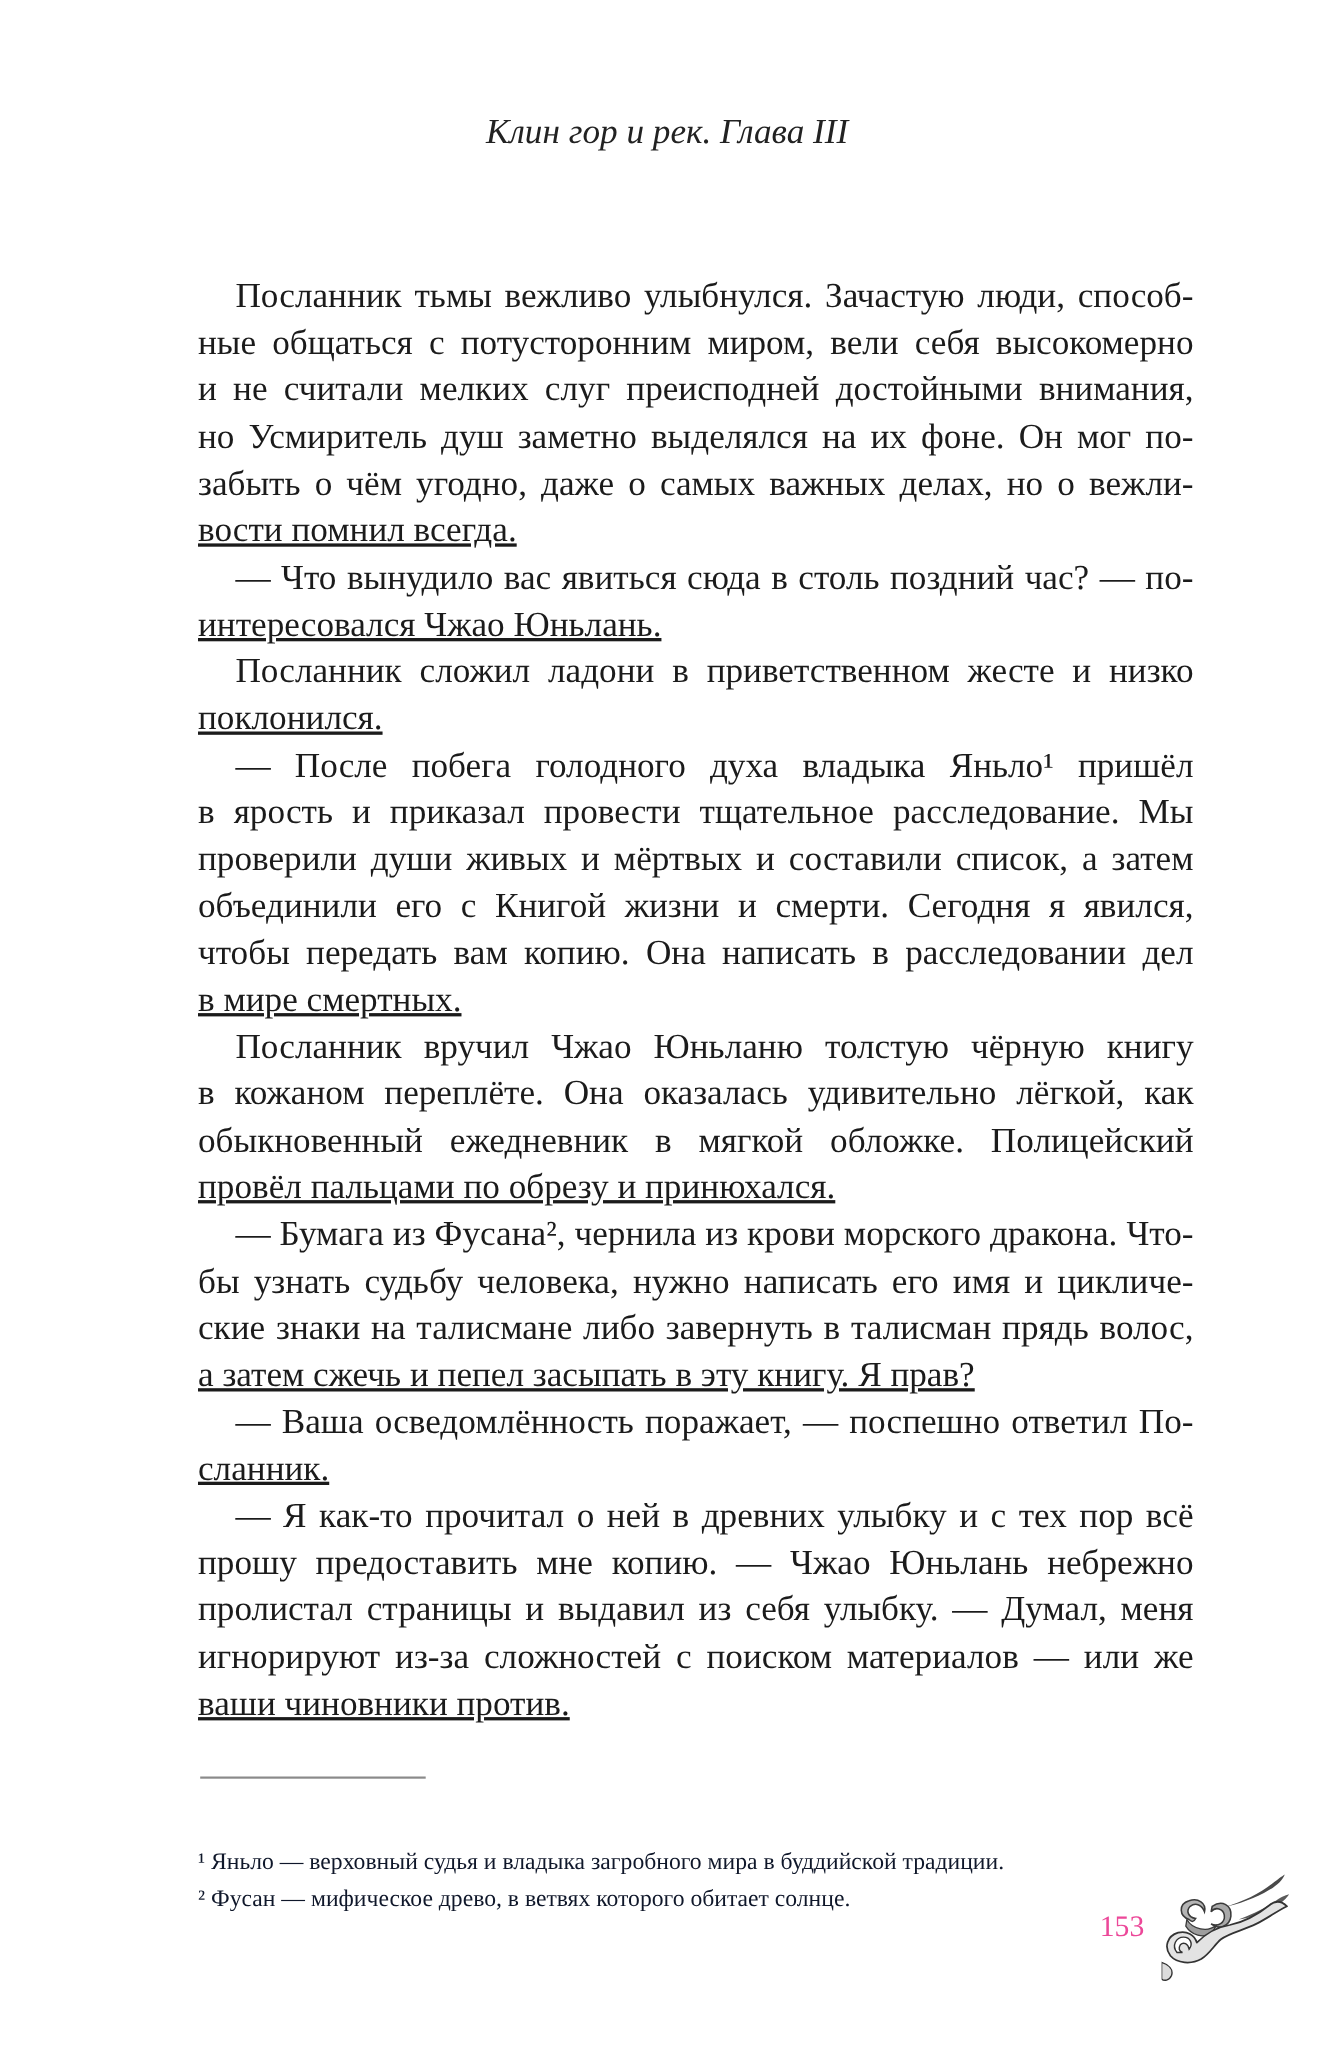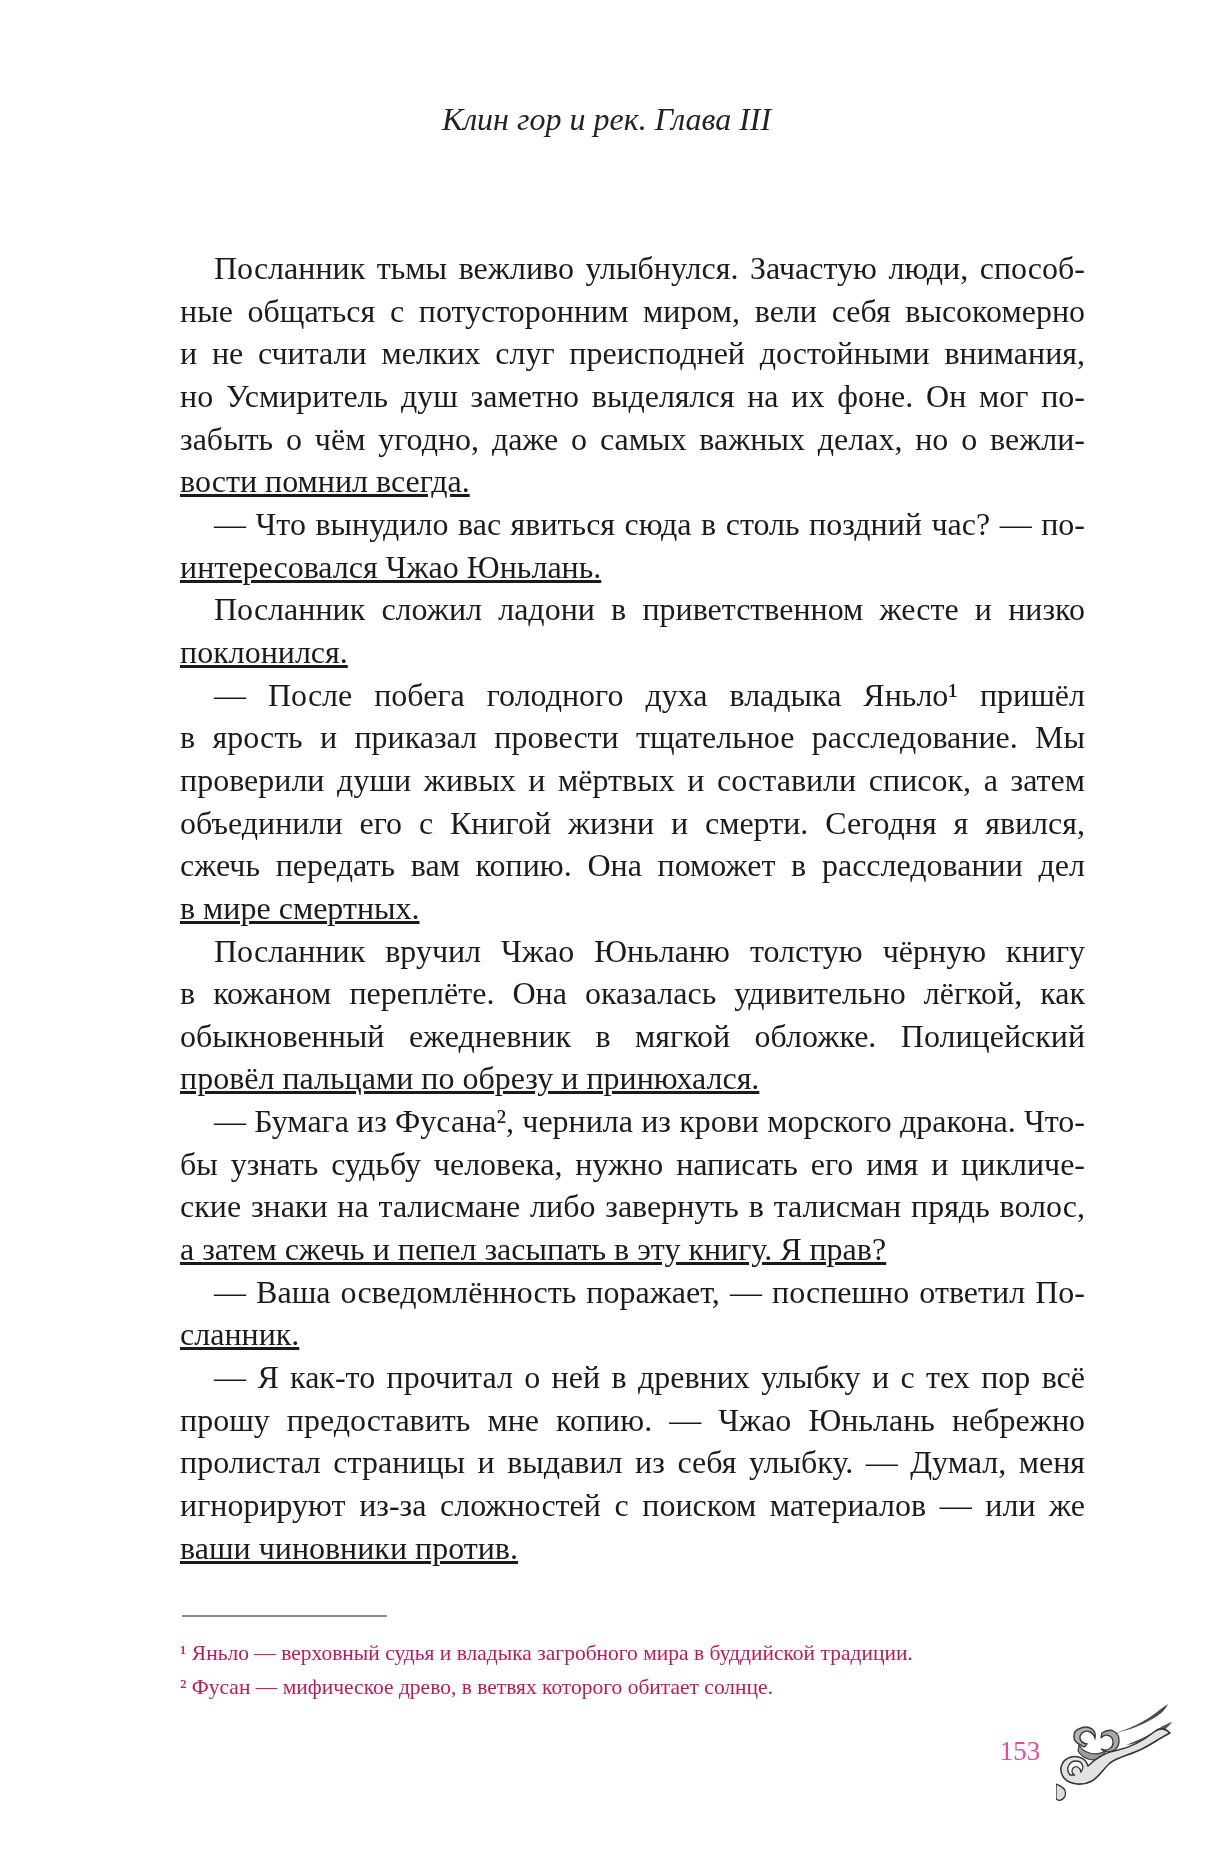--- a/index.html
+++ b/index.html
@@ -80,7 +80,7 @@
       <div class="line">в ярость и приказал провести тщательное расследование. Мы</div>
       <div class="line">проверили души живых и мёртвых и составили список, а затем</div>
       <div class="line">объединили его с Книгой жизни и смерти. Сегодня я явился,</div>
-      <div class="line">сжечь передать вам копию. Она поможет в расследовании дел</div>
+      <div class="line">чтобы передать вам копию. Она написать в расследовании дел</div>
       <div class="line last">в мире смертных.</div>
       <div class="line indent">Посланник вручил Чжао Юньланю толстую чёрную книгу</div>
       <div class="line">в кожаном переплёте. Она оказалась удивительно лёгкой, как</div>

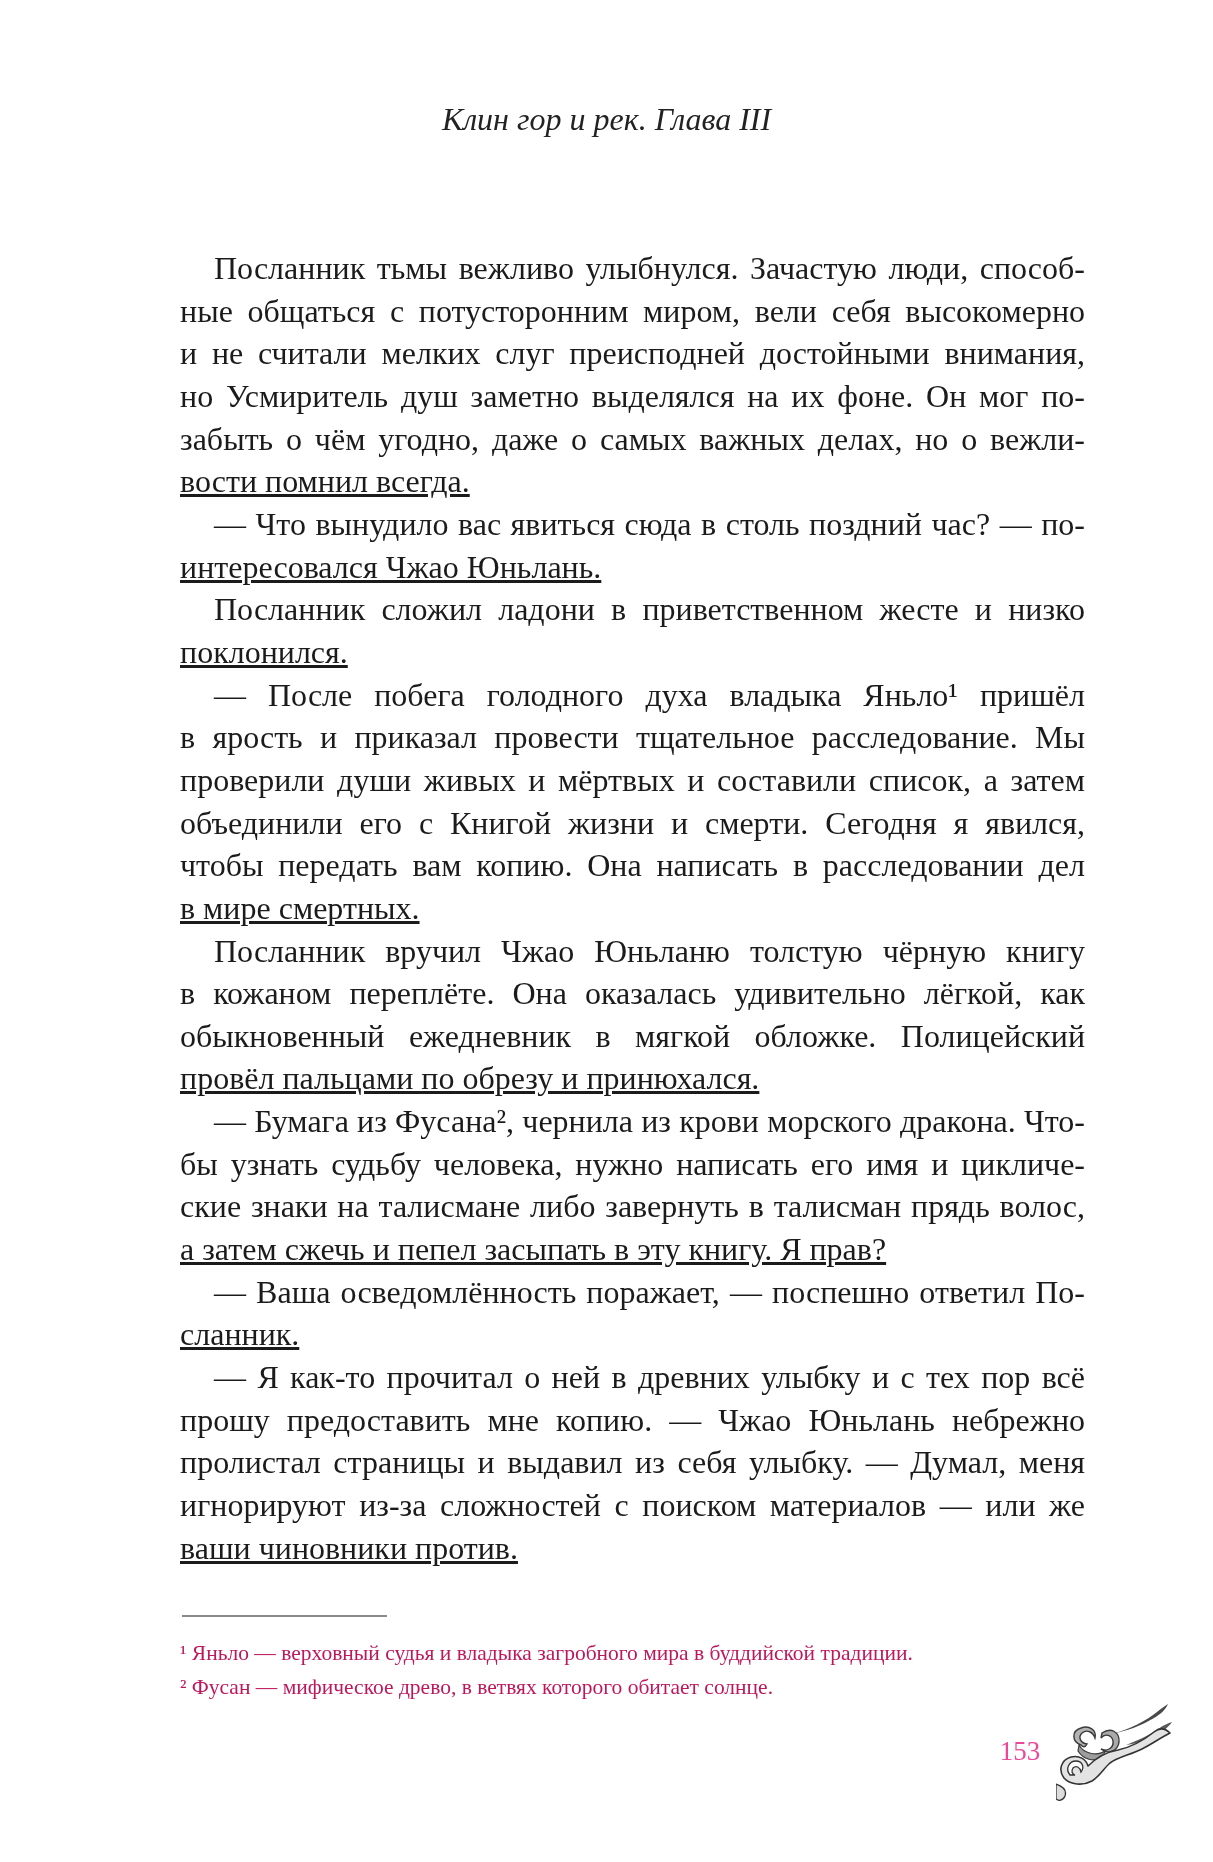--- a/index.html
+++ b/index.html
@@ -40,10 +40,10 @@
   }
   .footnotes {
     position:absolute;
-    left:180px; top:1637px; width:905px;
+    left:180px; top:1676px; width:905px;
     font-size:21.5px;
     line-height:33.5px;
-    color:#be185d;
+    color:#0f172a;
   }
   .page-number {
     position:absolute;

